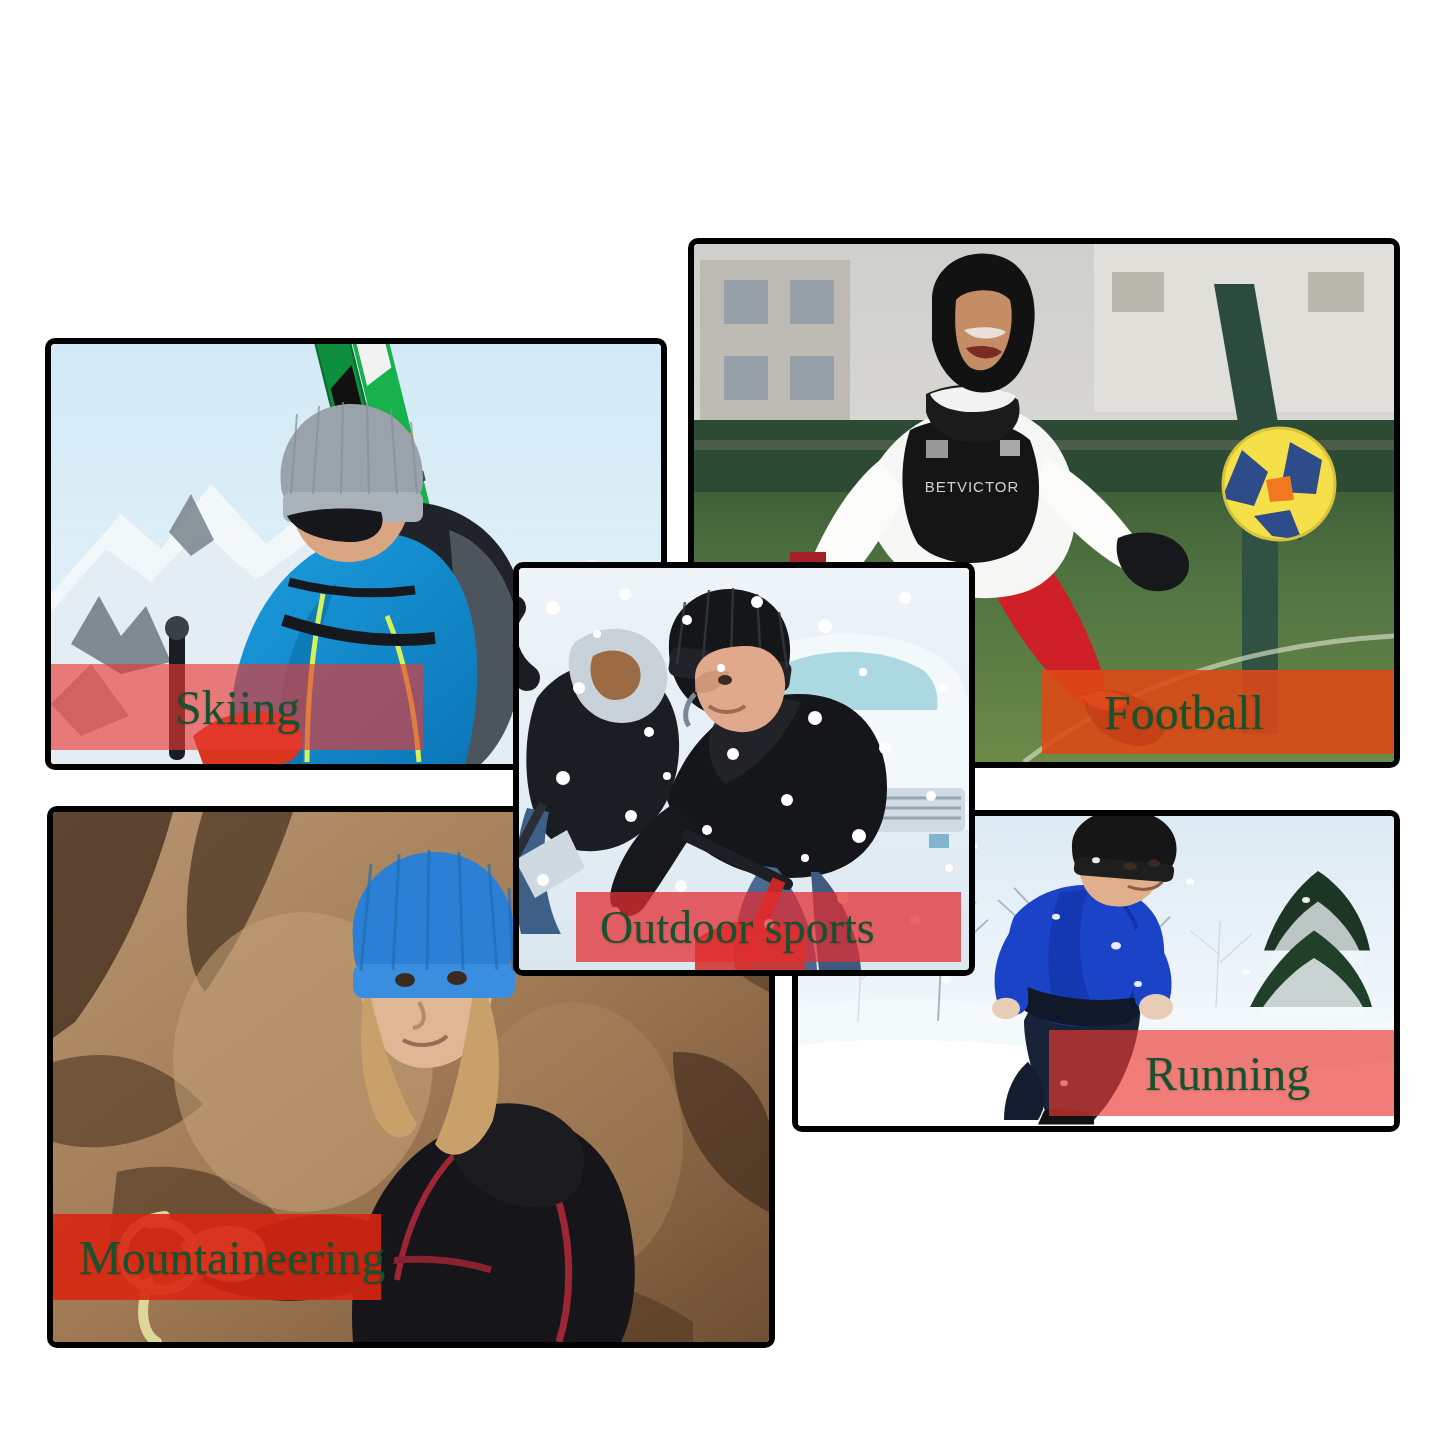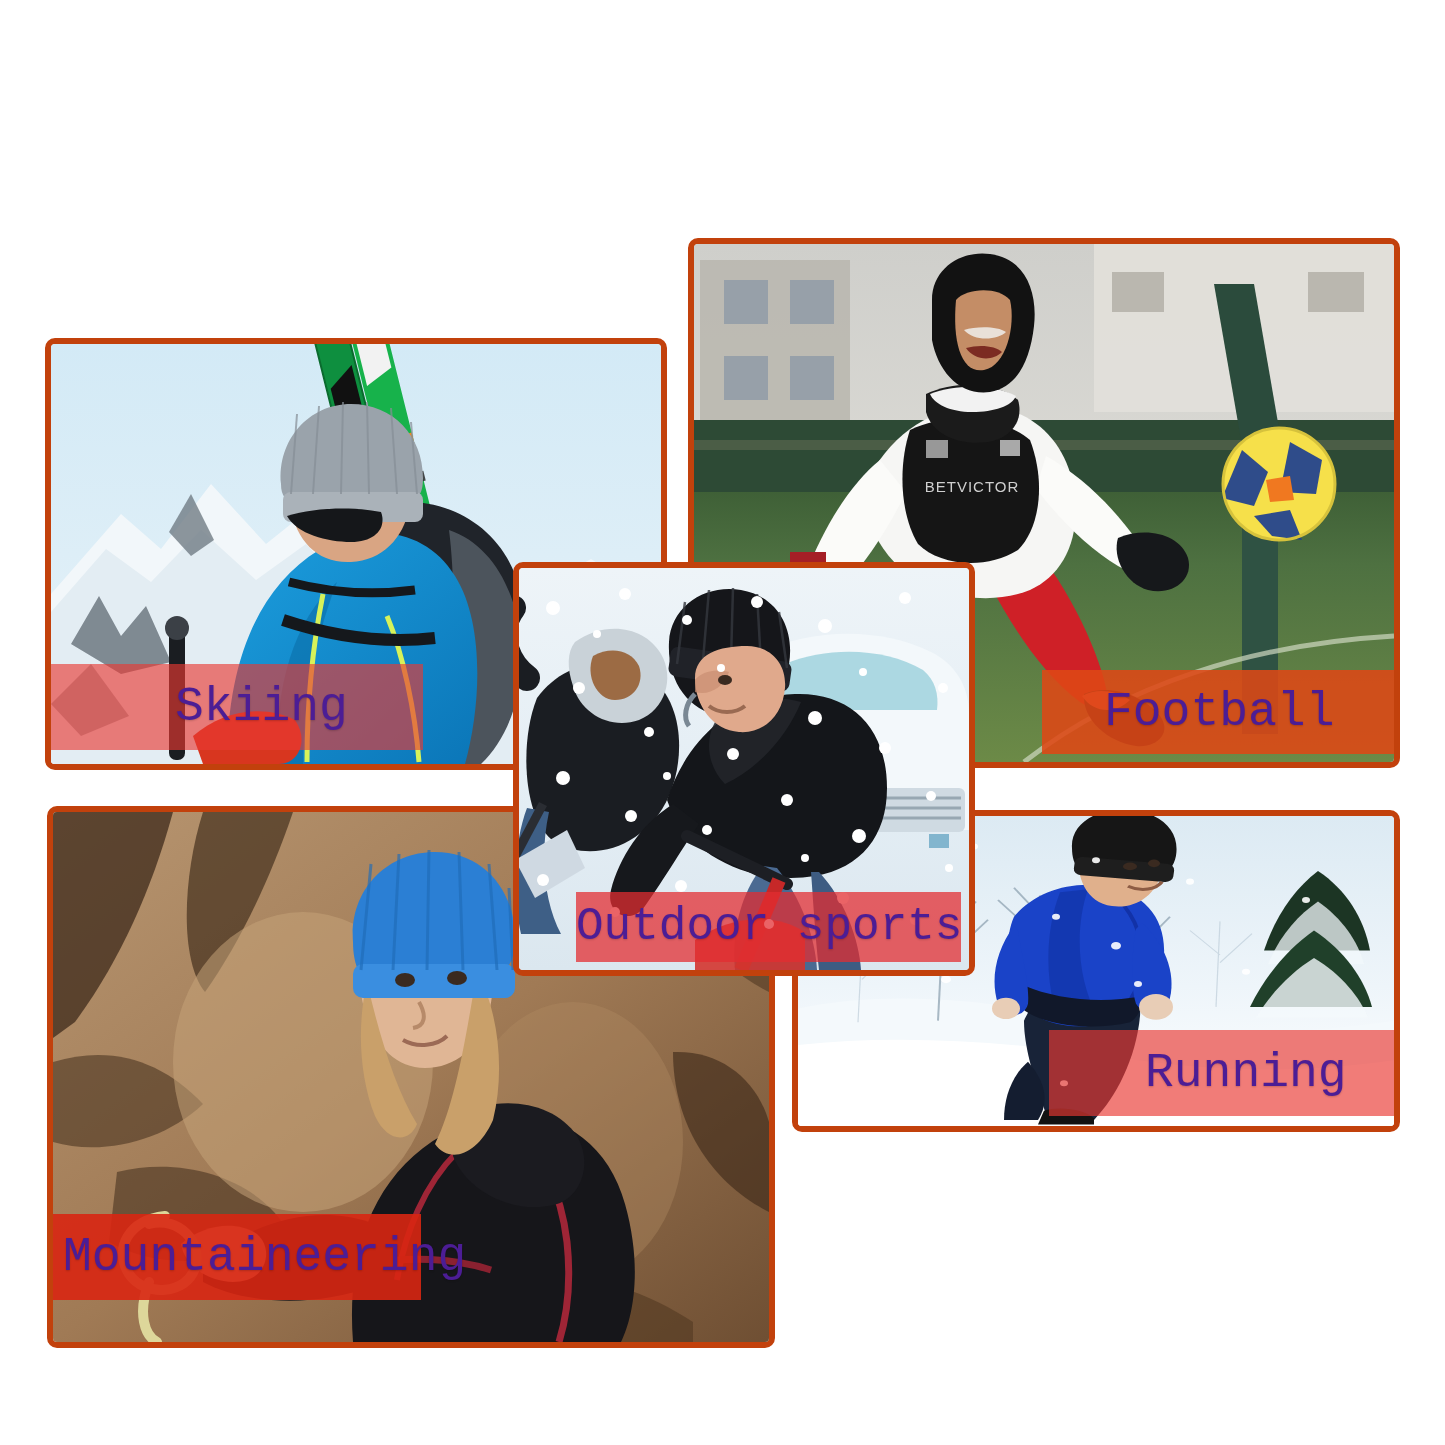--- a/index.html
+++ b/index.html
@@ -46,7 +46,7 @@
   
   .panel {
     position: absolute;
-    border: 6px solid #c2410c;
+    border: 6px solid #000000;
     border-radius: 10px;
     overflow: hidden;
     box-sizing: border-box;

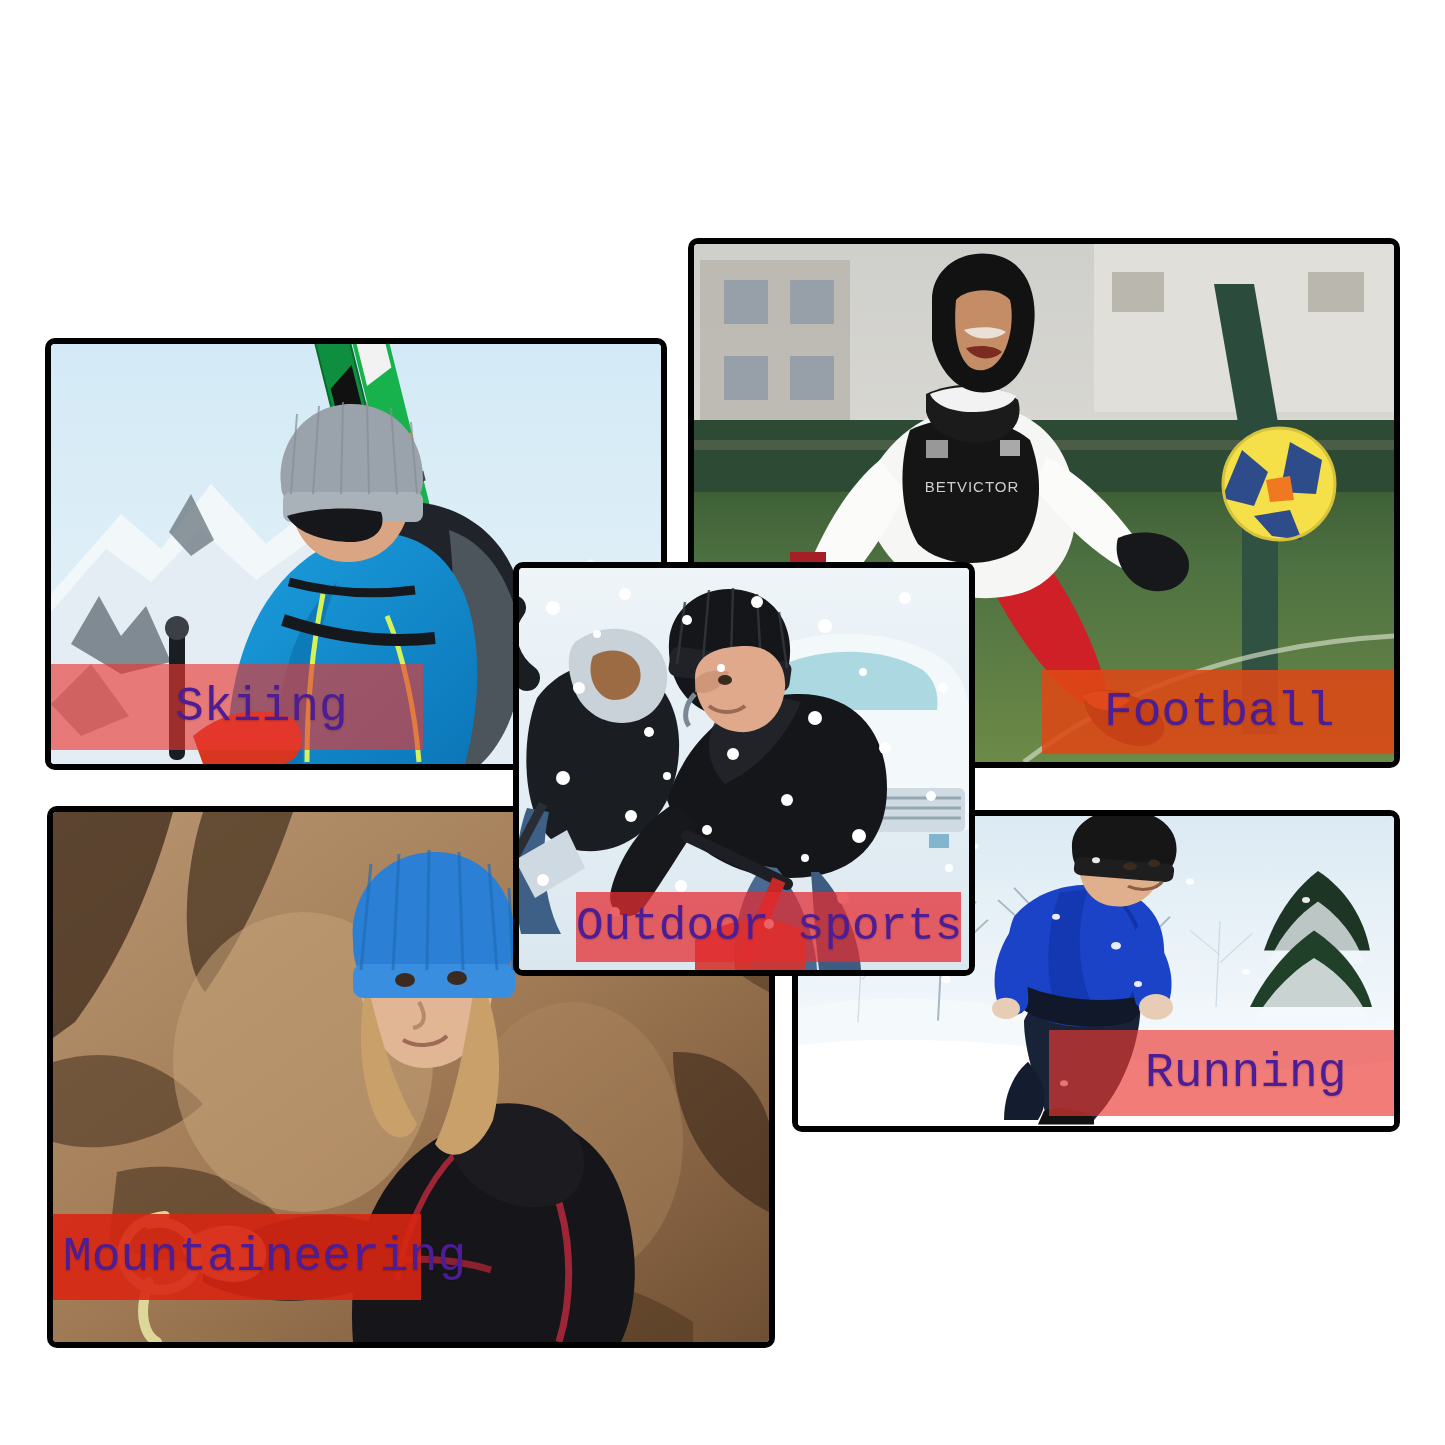--- a/index.html
+++ b/index.html
@@ -66,8 +66,8 @@
     box-sizing: border-box;
   }
   .caption-text {
-    color: #4c1d95;
-    font-family: Liberation Mono, monospace;
+    color: #14532d;
+    font-family: Liberation Serif, serif;
     font-weight: 400;
     white-space: nowrap;
     text-shadow: 0 1px 2px rgba(0,0,0,0.18);

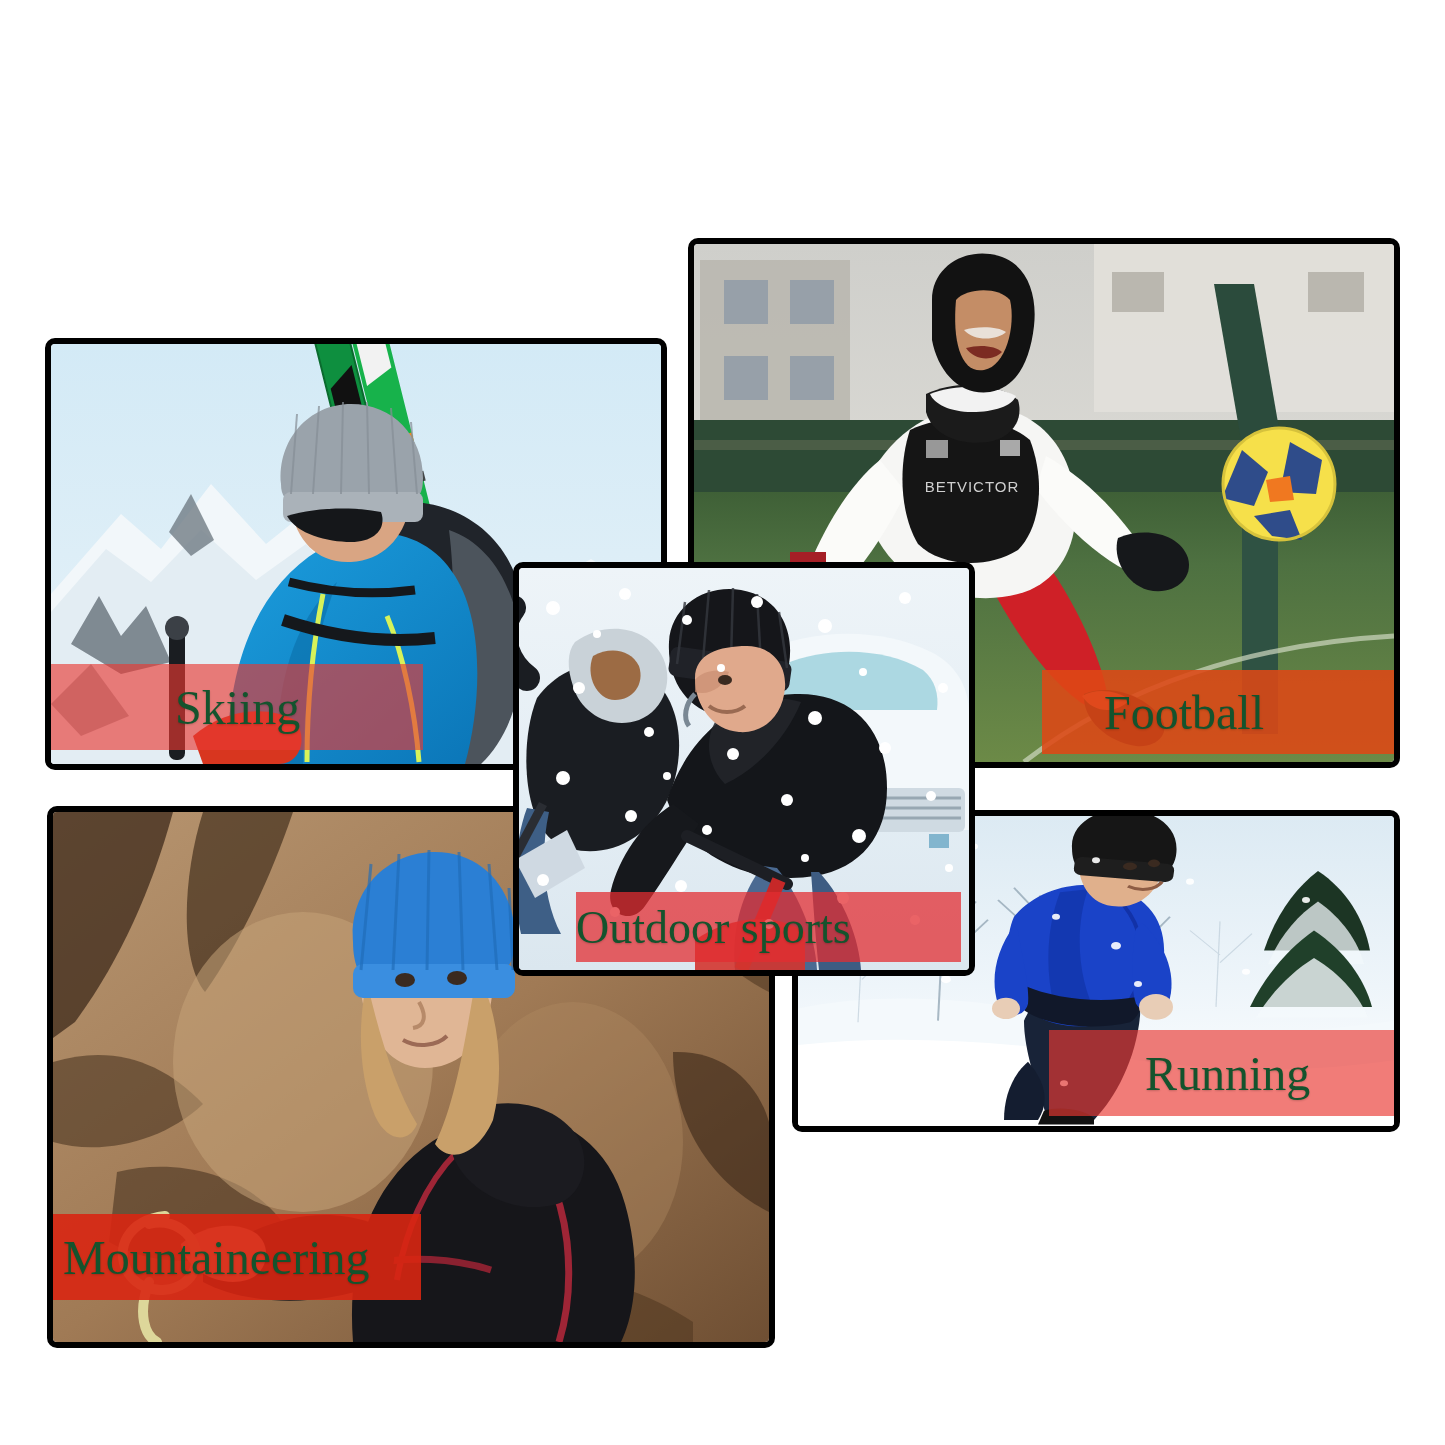--- a/index.html
+++ b/index.html
@@ -100,7 +100,7 @@
   
   #panel-outdoor { left: 513px; top: 562px; width: 462px; height: 414px; z-index: 5; }
   #cap-outdoor   { left: 57px; right: 8px;  bottom: 8px; height: 70px;
-                   background: rgba(227,45,48,0.74); }
+                   background: rgba(227,45,48,0.74); padding-left: 24px; }
   #cap-outdoor .caption-text { font-size: 46px; }
 </style>
 </head>

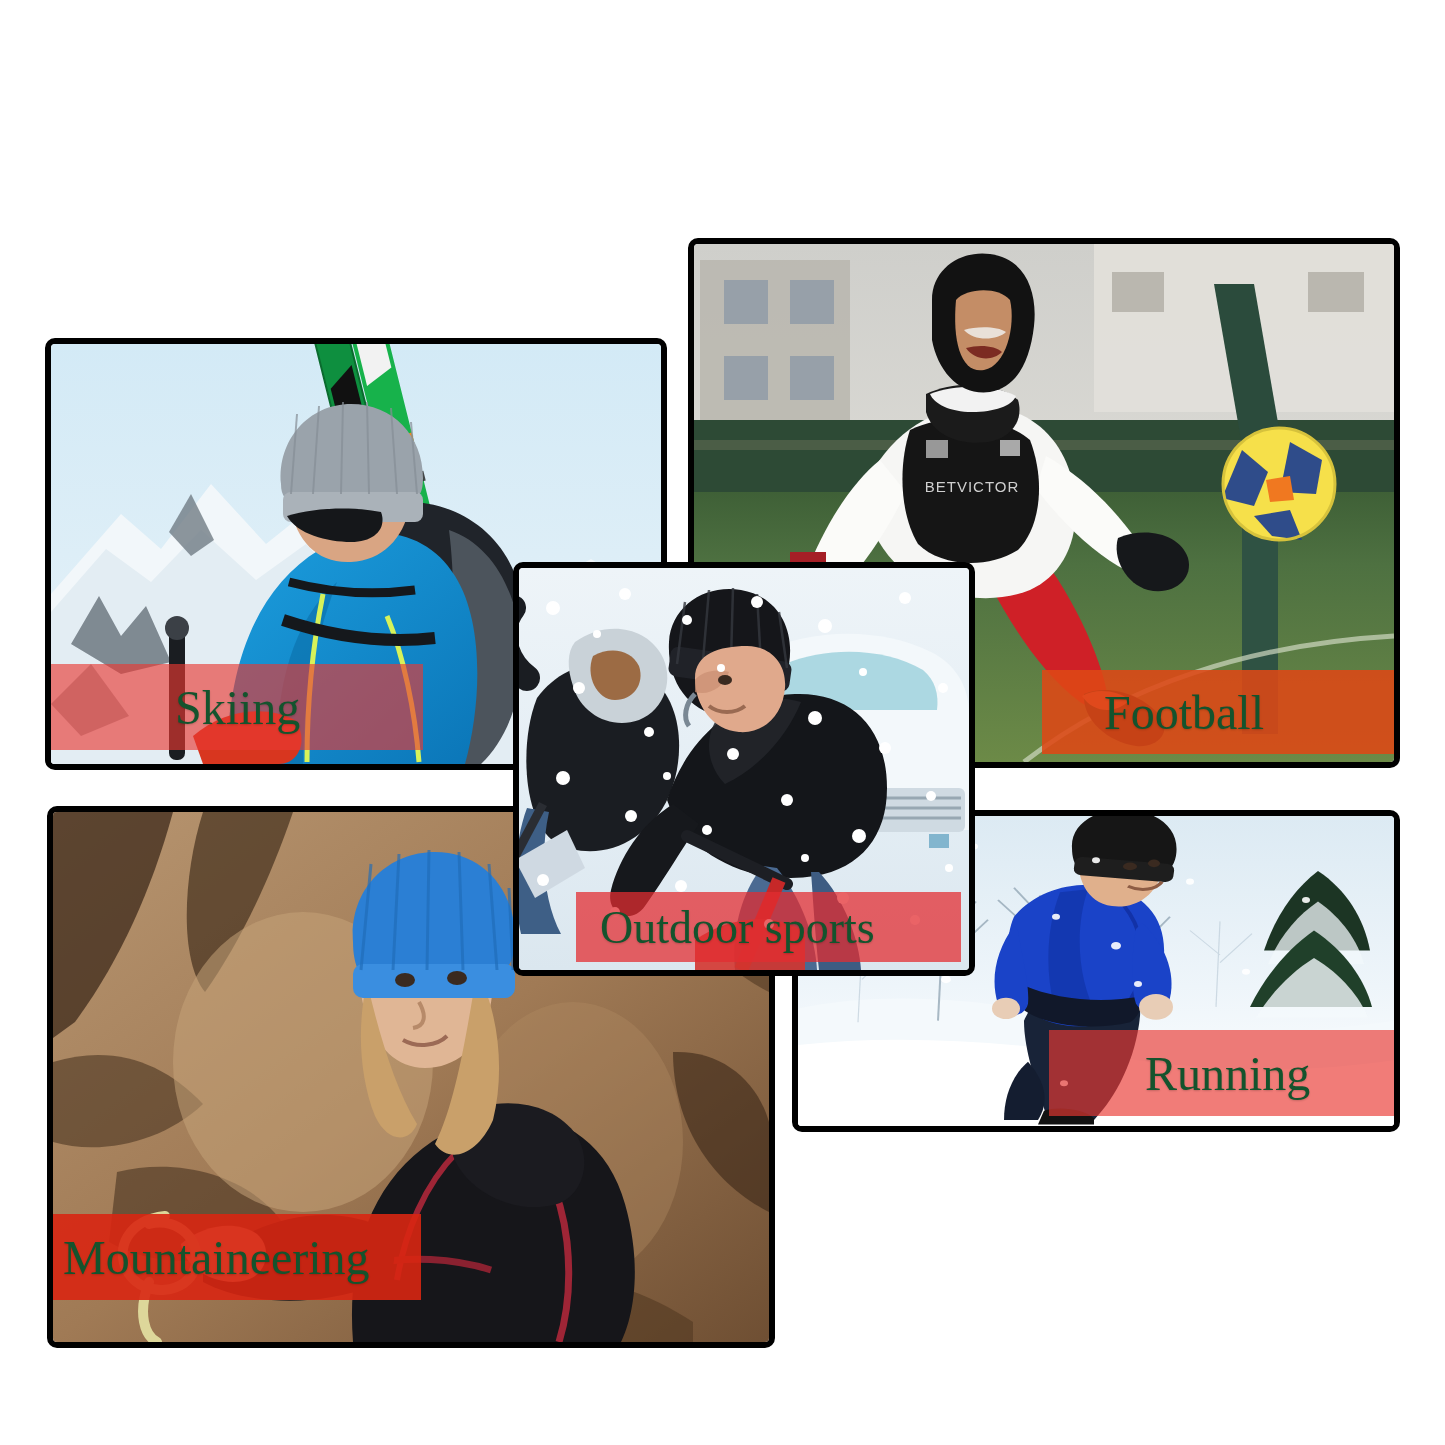--- a/index.html
+++ b/index.html
@@ -87,8 +87,8 @@
 
   
   #panel-mountain { left: 47px;  top: 806px;  width: 728px; height: 542px; z-index: 2; }
-  #cap-mountain   { left: 0;    bottom: 42px; width: 368px; height: 86px;
-                    background: rgba(216,38,18,0.90); padding-left: 10px; }
+  #cap-mountain   { left: 0;    bottom: 42px; width: 328px; height: 86px;
+                    background: rgba(216,38,18,0.90); padding-left: 26px; }
   #cap-mountain .caption-text { font-size: 48px; }
 
   

